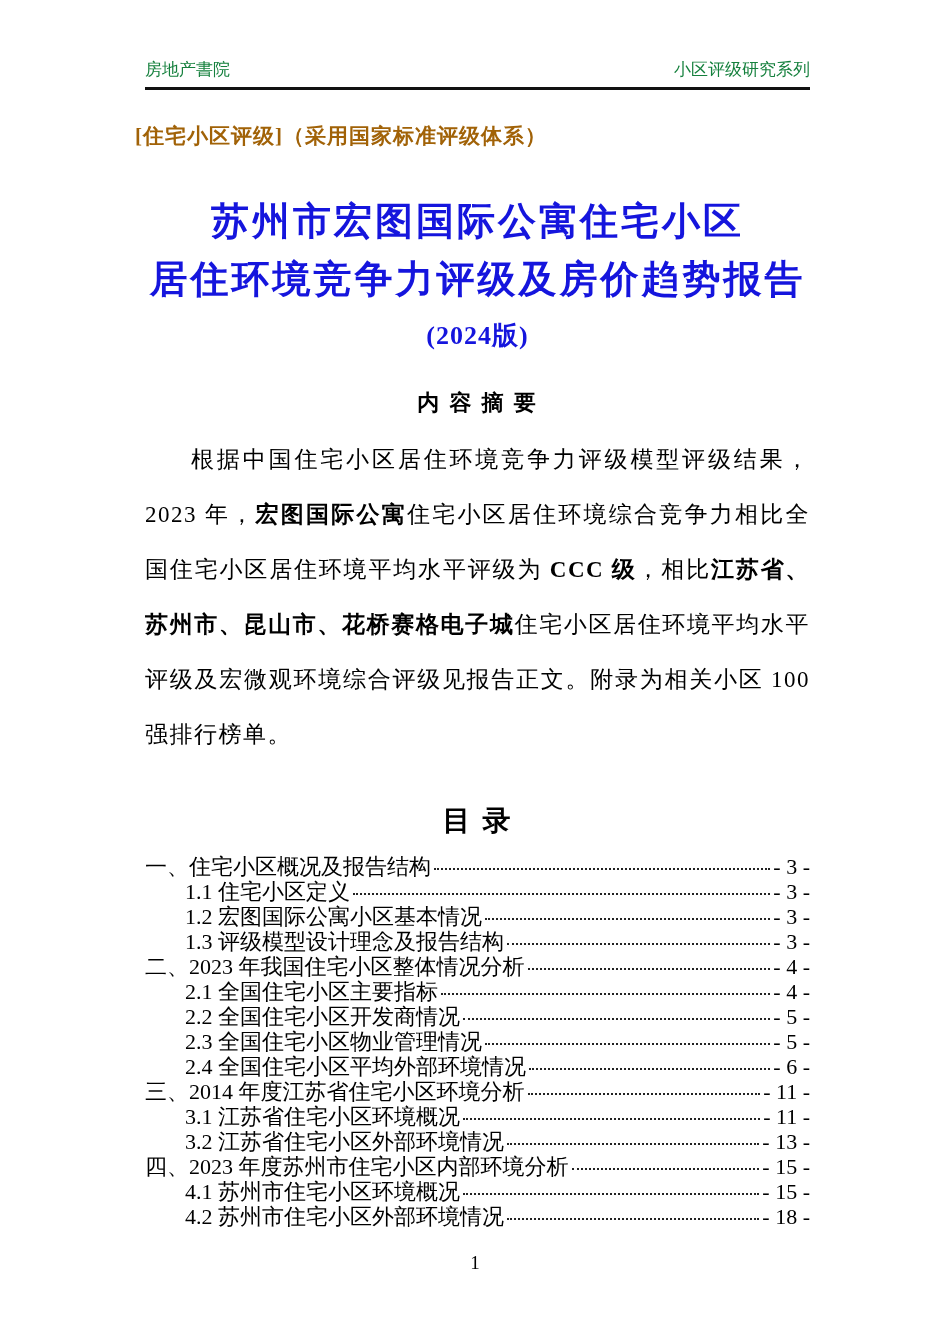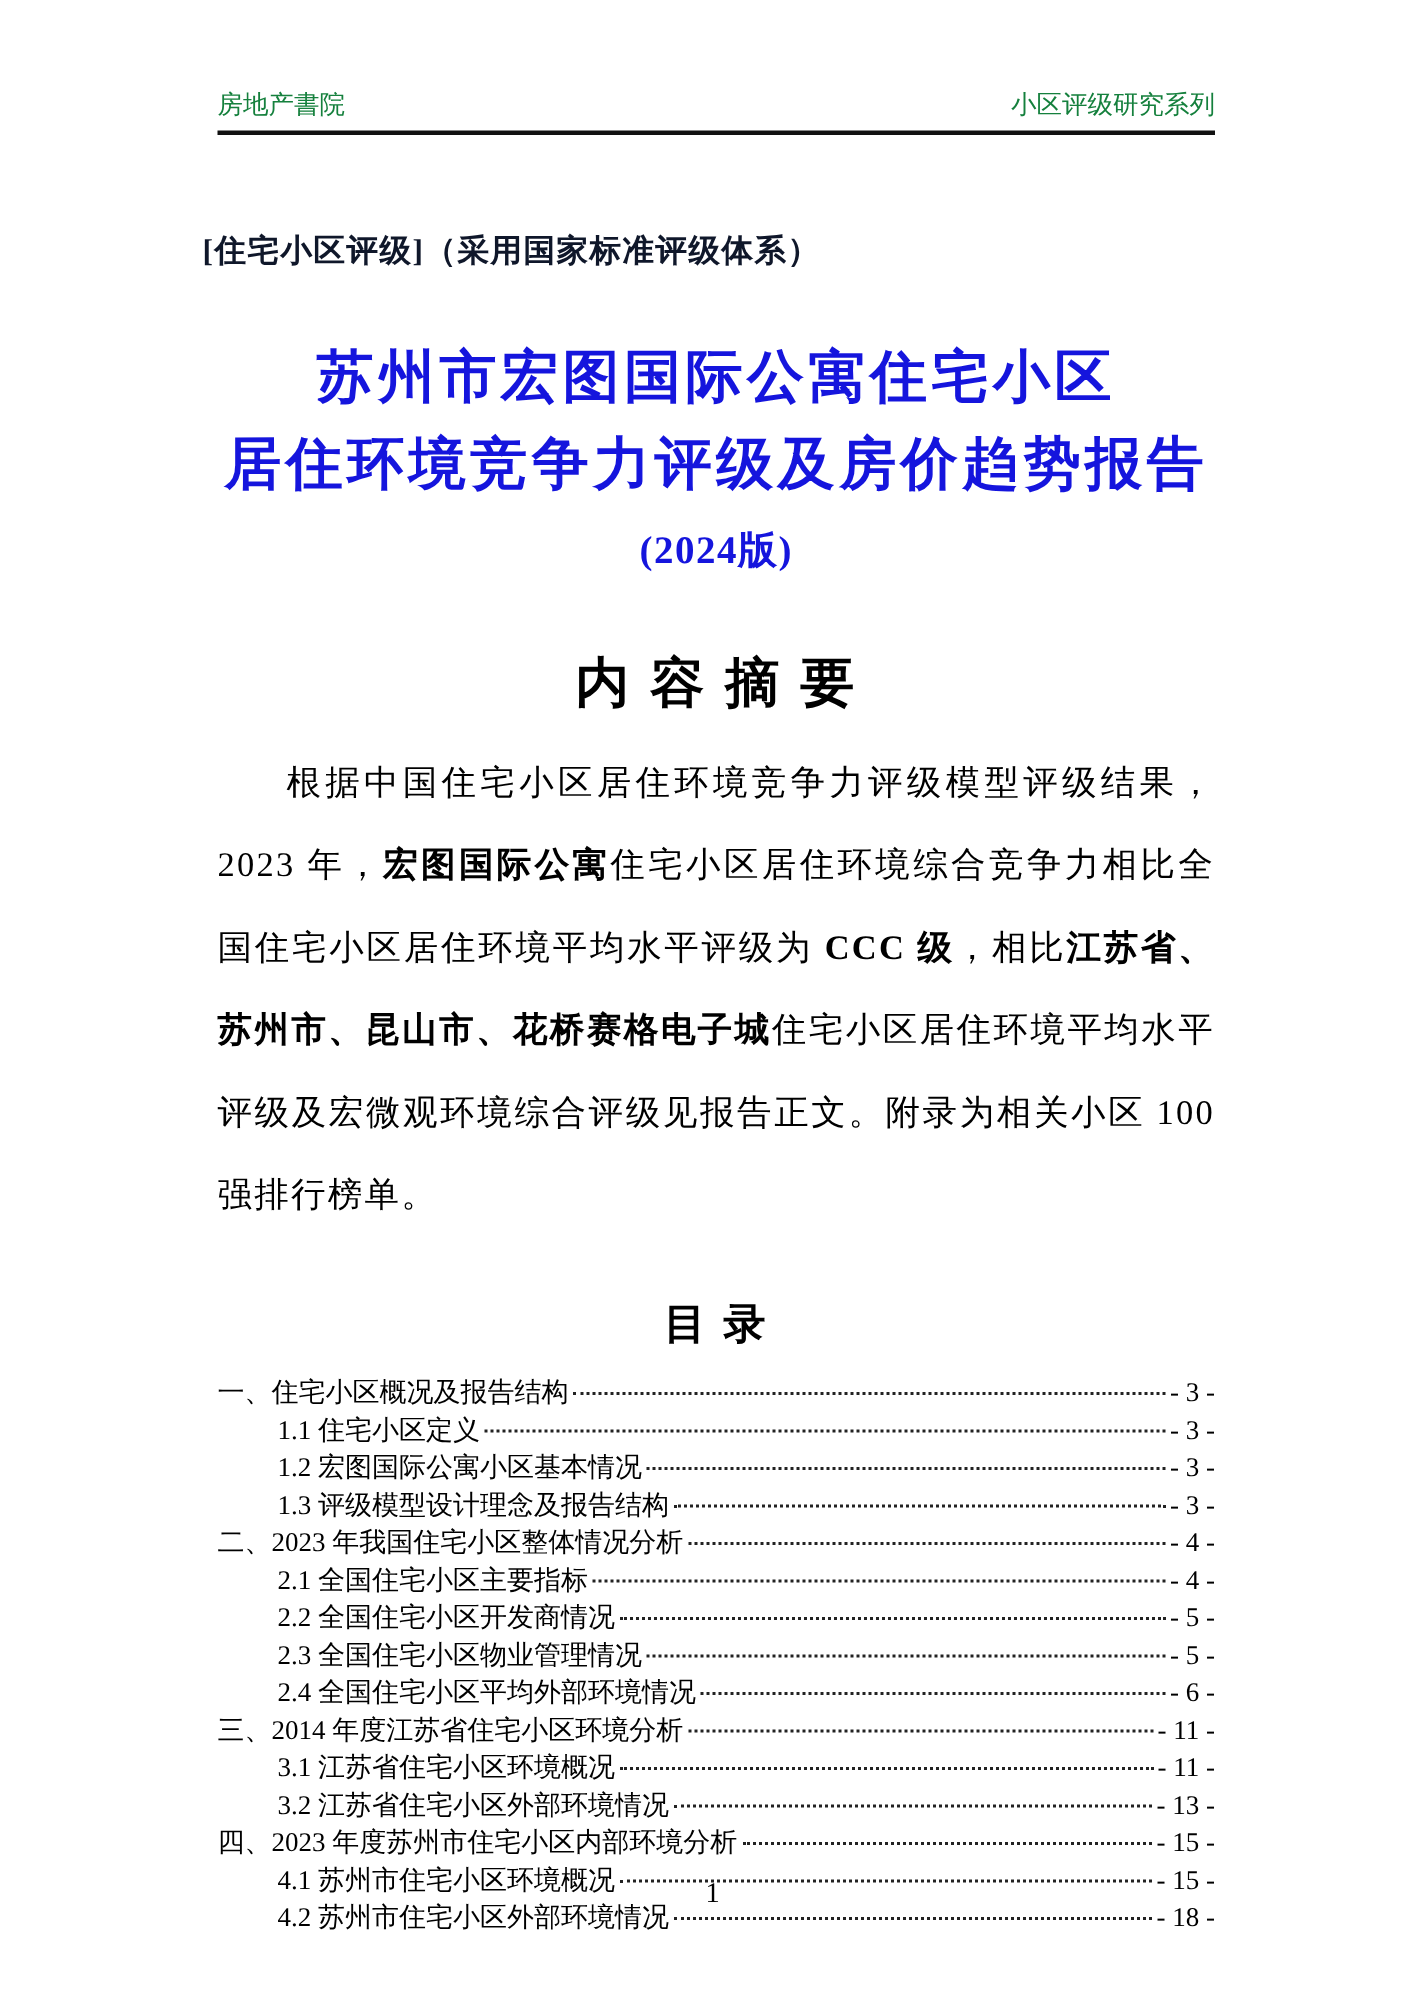--- a/index.html
+++ b/index.html
@@ -25,9 +25,9 @@
   }
   
   .bracket{
-    margin-top:63px;
+    margin-top:32px;
     margin-left:-10px;
-    font-size:21px;font-weight:bold;color:#0f172a;
+    font-size:21px;font-weight:bold;color:#a16207;
     letter-spacing:1px;
   }
   

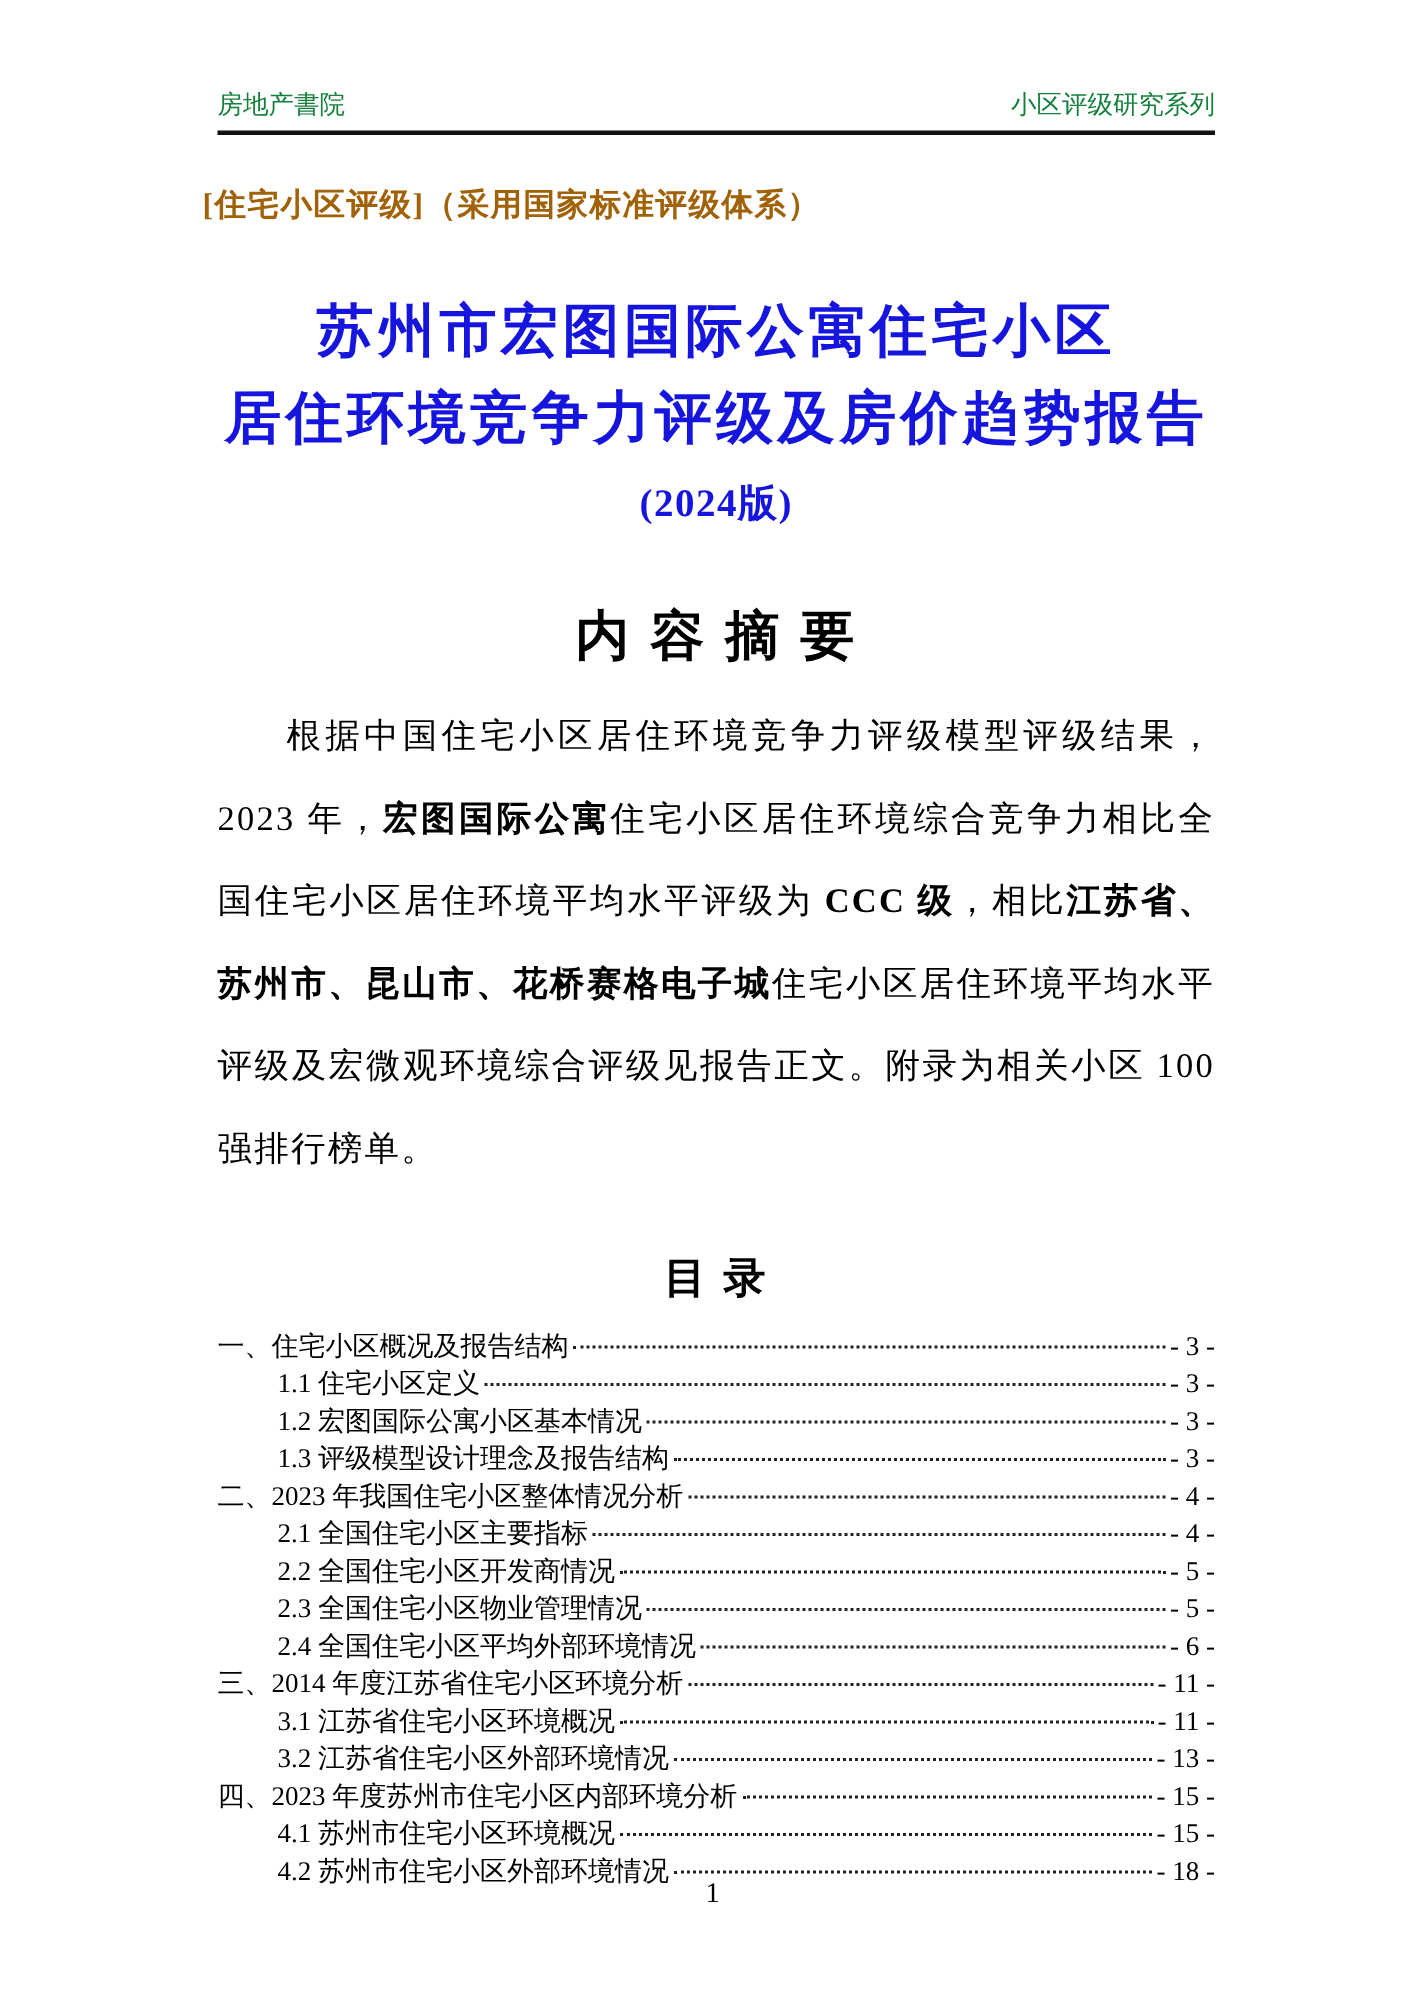--- a/index.html
+++ b/index.html
@@ -42,9 +42,9 @@
   }
   
   .summary-heading{
-    margin-top:44px;text-align:center;
+    margin-top:32px;text-align:center;
     font-family:"Liberation Sans","DejaVu Sans",sans-serif;
-    font-size:36px;font-weight:bold;letter-spacing:2px;
+    font-size:22px;font-weight:bold;letter-spacing:2px;
   }
   .summary-para{
     margin-top:14px;

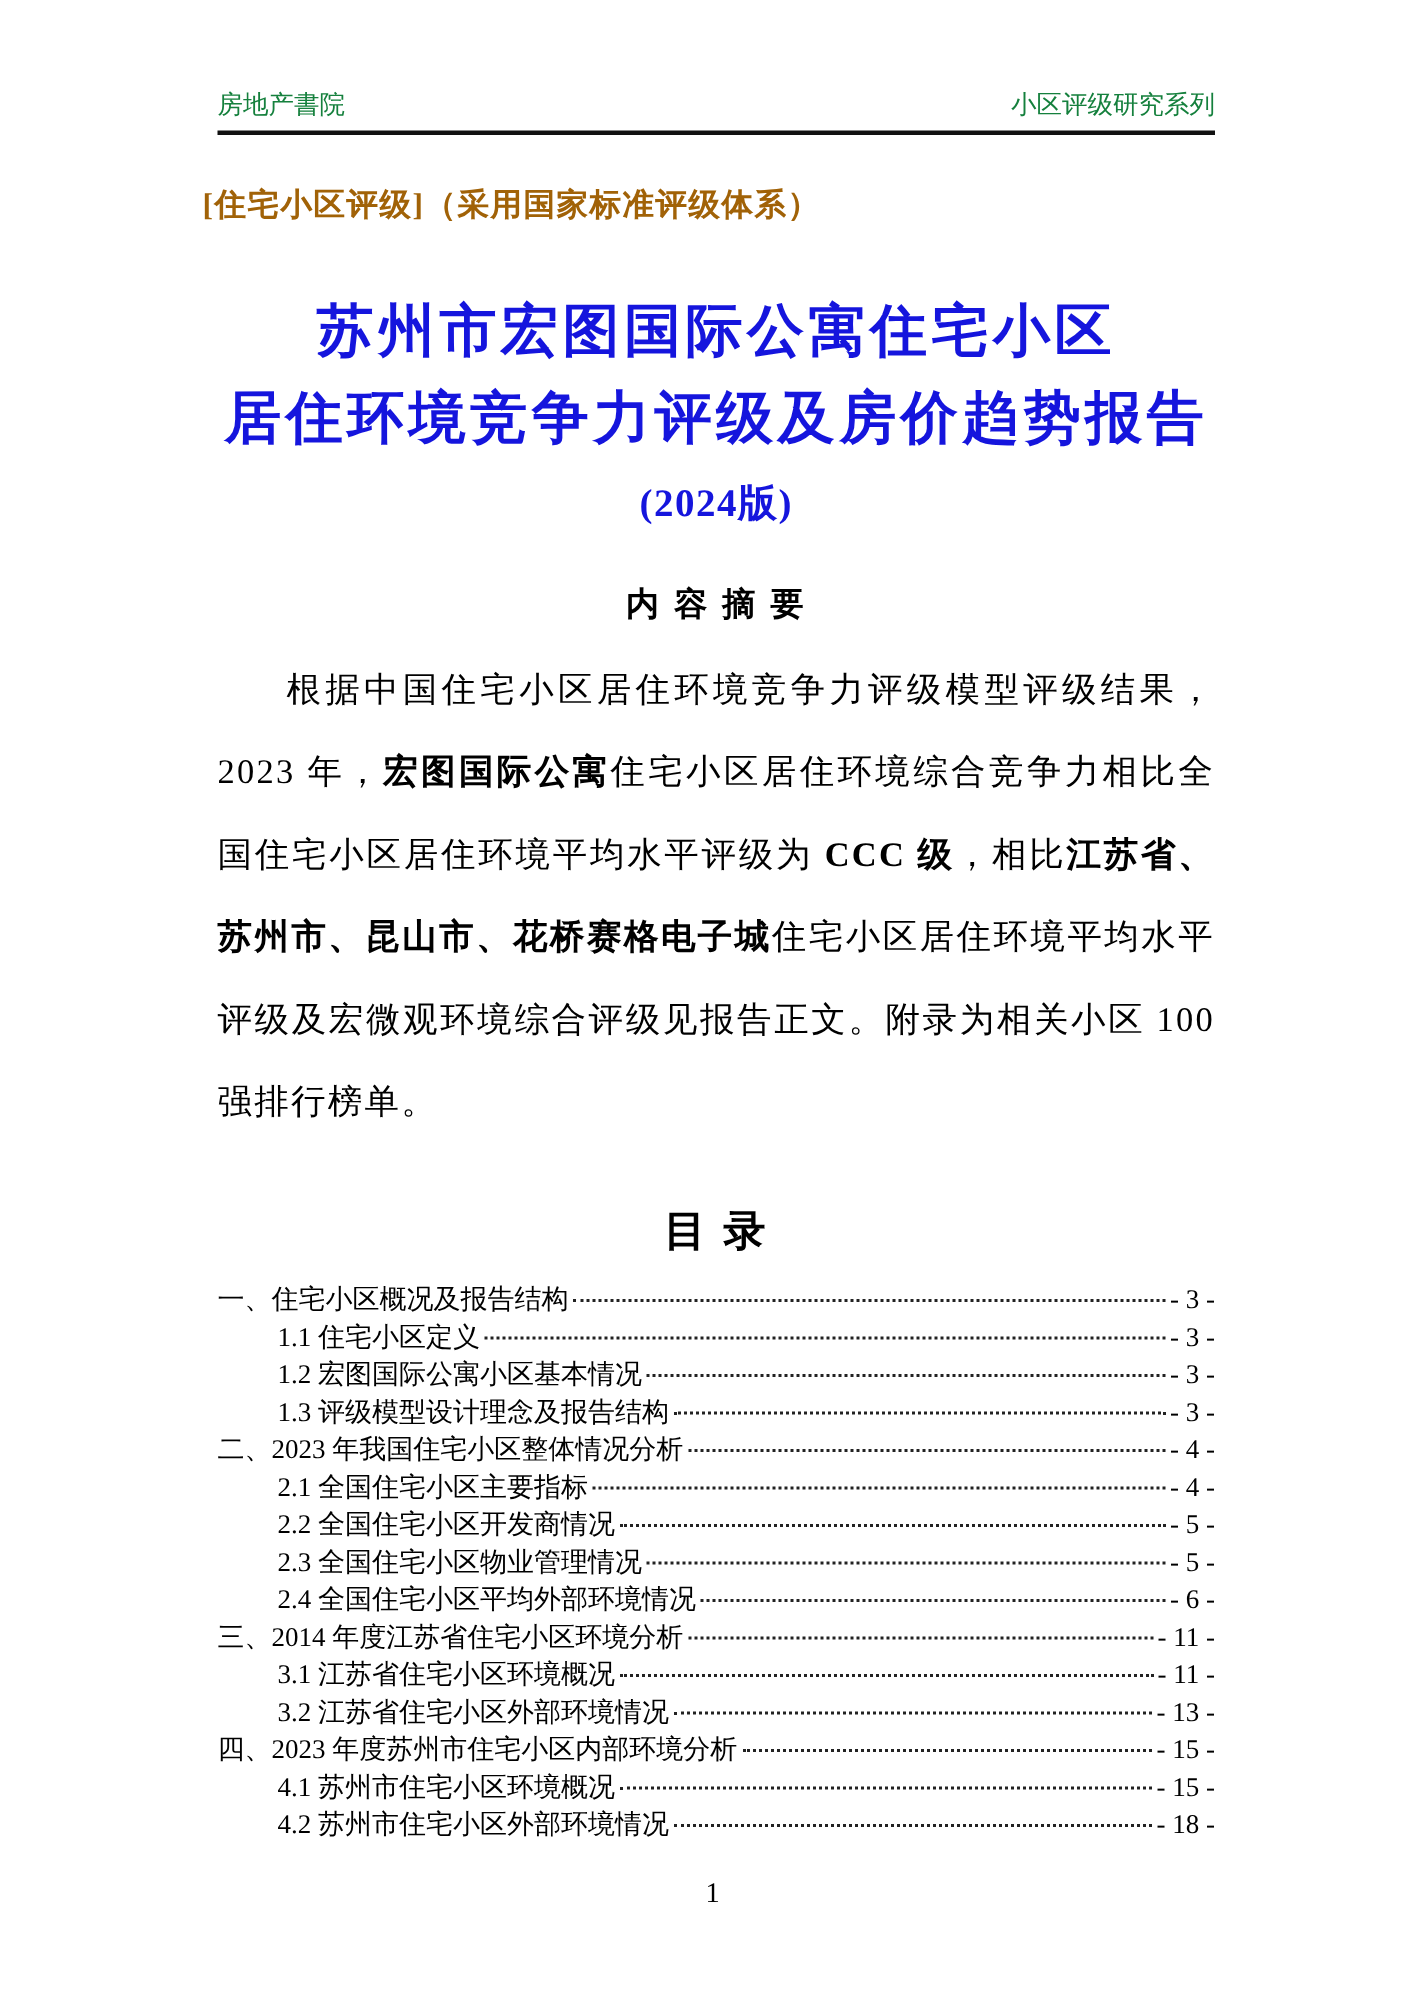--- a/index.html
+++ b/index.html
@@ -63,7 +63,7 @@
   .toc-list{margin-top:14px;}
   .toc-row{
     display:flex;align-items:baseline;
-    font-size:18px;line-height:25px;height:25px;
+    font-size:22px;line-height:25px;height:25px;
     white-space:nowrap;
   }
   .toc-row.lvl2{padding-left:40px;}

